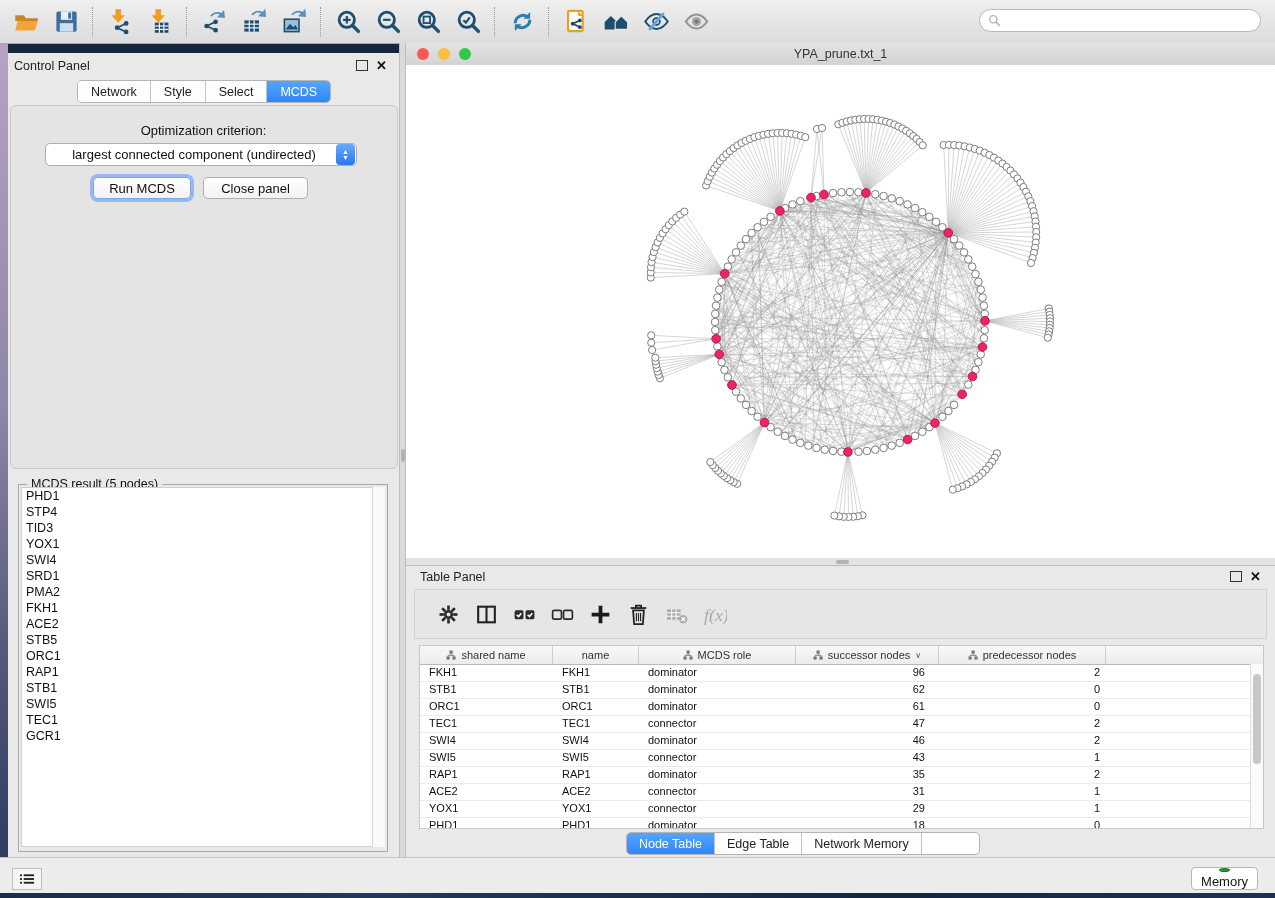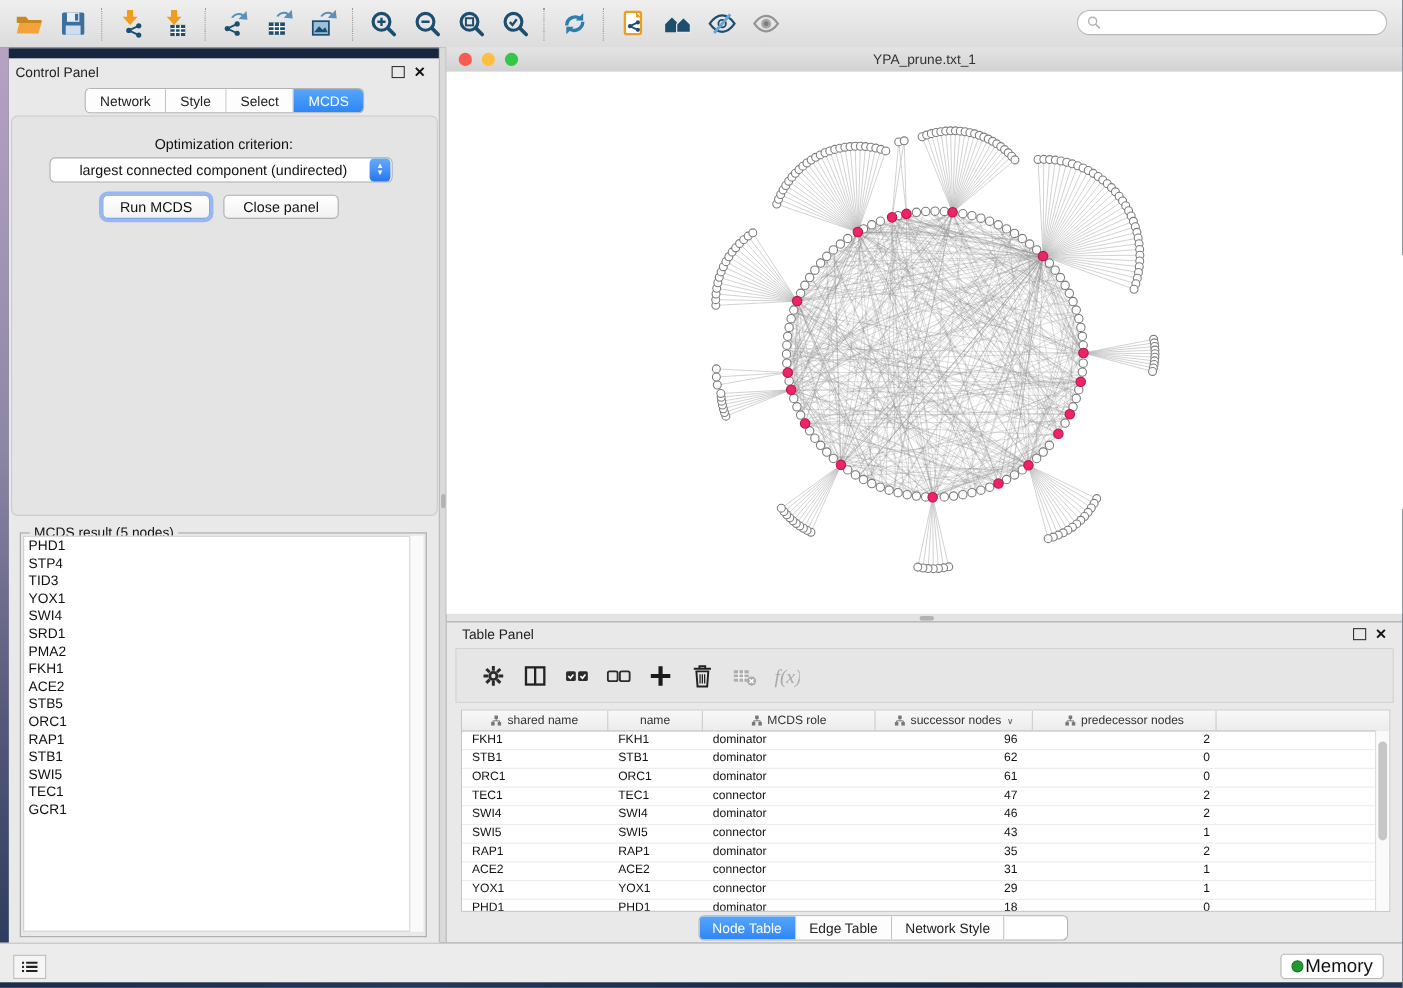--- a/index.html
+++ b/index.html
@@ -1322,7 +1322,7 @@
         <div class="tp-tabgroup" id="tp-tabs">
           <div class="tp-tab active">Node Table</div>
           <div class="tp-tab">Edge Table</div>
-          <div class="tp-tab">Network Style</div>
+          <div class="tp-tab">Network Memory</div>
           <div class="tp-tab">Motifs</div>
         </div>
       </div>

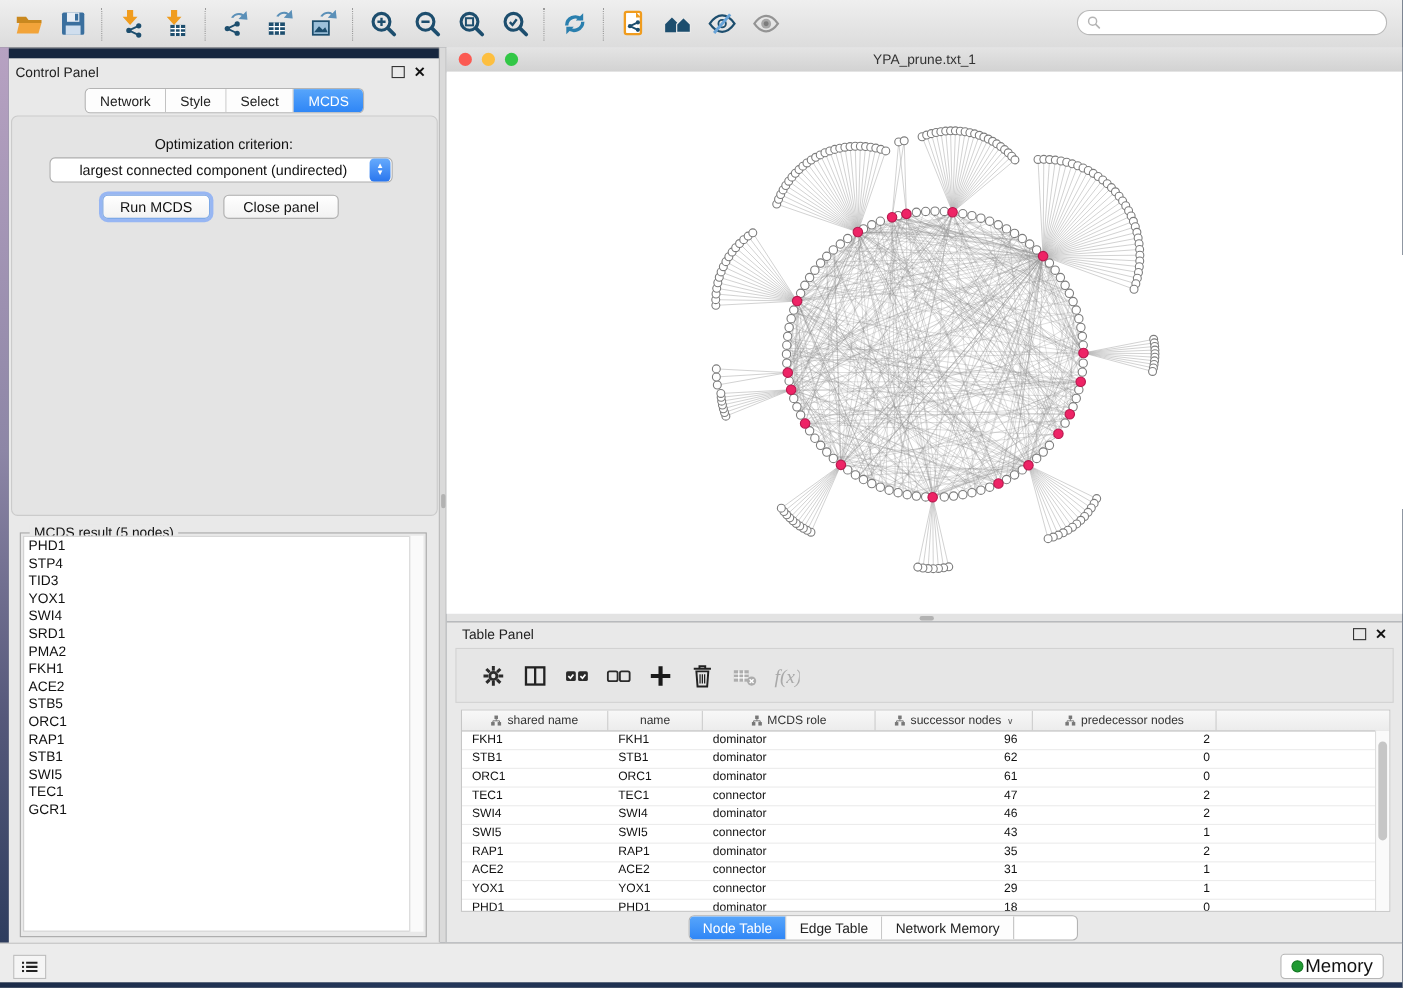--- a/index.html
+++ b/index.html
@@ -83,7 +83,7 @@
   .status-bar{left:0;top:857px;width:1275px;height:36px;background:#ececec;border-top:1px solid #c2c2c2;box-sizing:border-box;}
   .list-btn{position:absolute;left:12px;top:10px;width:28px;height:20px;background:#f5f5f5;border:1px solid #bdbdbd;display:flex;align-items:center;justify-content:center;}
   .list-btn svg{width:15px;height:12px;}
-  .memory-btn{position:absolute;right:17px;top:9px;height:21px;background:#fff;border:1px solid #b6b6b6;border-radius:4px;display:flex;align-items:center;gap:2px;padding:0 9px;font-size:17px;color:#111;}
+  .memory-btn{position:absolute;right:17px;top:9px;height:21px;background:#fff;border:1px solid #b6b6b6;border-radius:4px;display:flex;align-items:center;gap:2px;padding:0 9px;font-size:13px;color:#111;flex-direction:column;}
   .mem-dot{width:9px;height:9px;border-radius:50%;background:#1f9a32;border:1px solid #157a24;}
 </style>
 </head>

